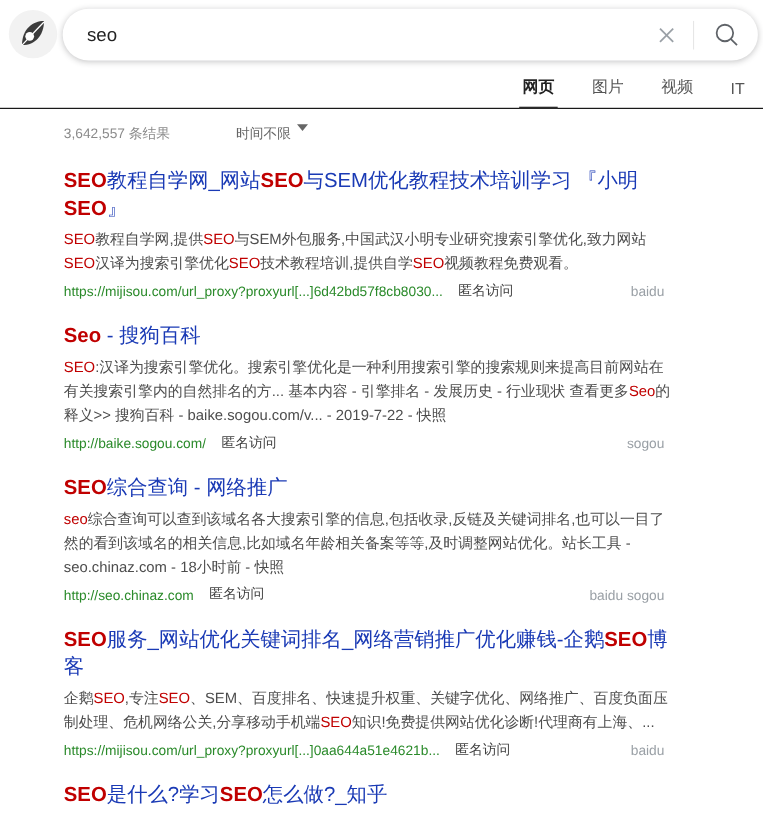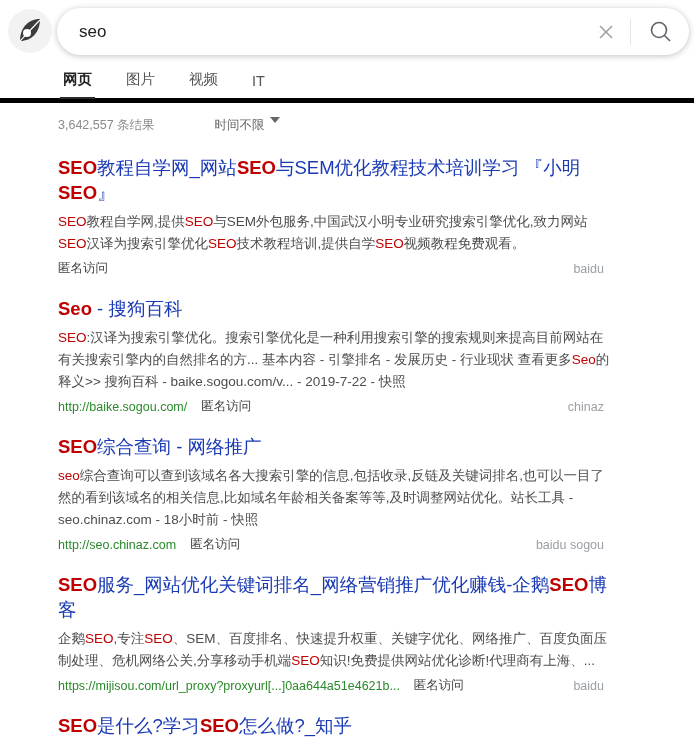--- a/index.html
+++ b/index.html
@@ -87,10 +87,10 @@
   .tabs {
     position: relative;
     height: 36px;
-    border-bottom: 5px solid #000000;
-    padding-left: 46px;
+    border-bottom: 1px solid #000000;
     display: flex;
     align-items: flex-end;
+    justify-content: flex-end;
   }
   .tab {
     font-size: 14.5px;

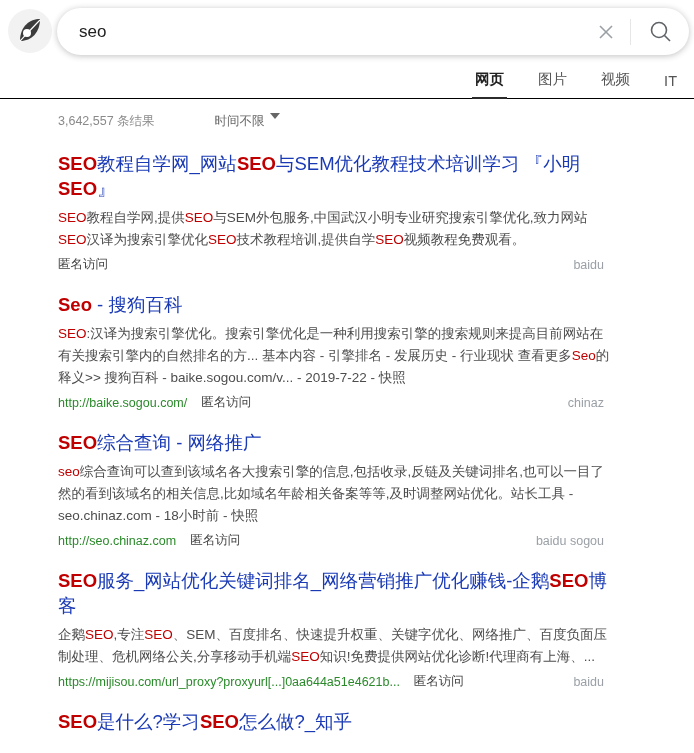--- a/index.html
+++ b/index.html
@@ -240,6 +240,7 @@
     <div class="result-title"><span class="hl">SEO</span><span>教程自学网_网站</span><span class="hl">SEO</span><span>与SEM优化教程技术培训学习 『小明</span><span class="hl">SEO</span><span>』</span></div>
     <div class="result-snippet"><span class="hl">SEO</span><span>教程自学网,提供</span><span class="hl">SEO</span><span>与SEM外包服务,中国武汉小明专业研究搜索引擎优化,致力网站</span><span class="hl">SEO</span><span>汉译为搜索引擎优化</span><span class="hl">SEO</span><span>技术教程培训,提供自学</span><span class="hl">SEO</span><span>视频教程免费观看。</span></div>
     <div class="result-footer">
+      <span class="result-url">https://mijisou.com/url_proxy?proxyurl[...]6d42bd57f8cb8030...</span>
       <span class="anon-link">匿名访问</span>
     </div>
     <span class="source bottom">baidu</span>

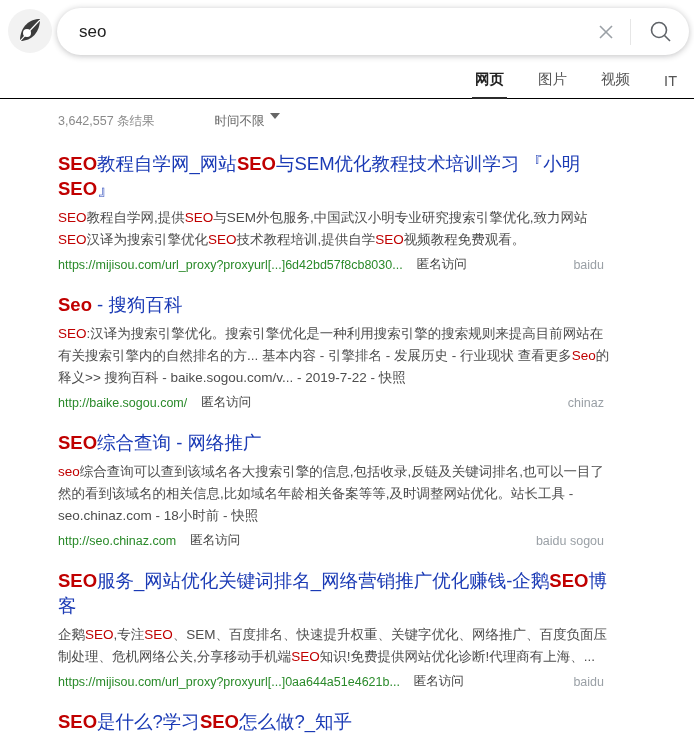--- a/index.html
+++ b/index.html
@@ -253,7 +253,7 @@
       <span class="result-url">http://baike.sogou.com/</span>
       <span class="anon-link">匿名访问</span>
     </div>
-    <span class="source bottom">chinaz</span>
+    <span class="source bottom">sogou</span>
   </div>
 
   <div class="result">

